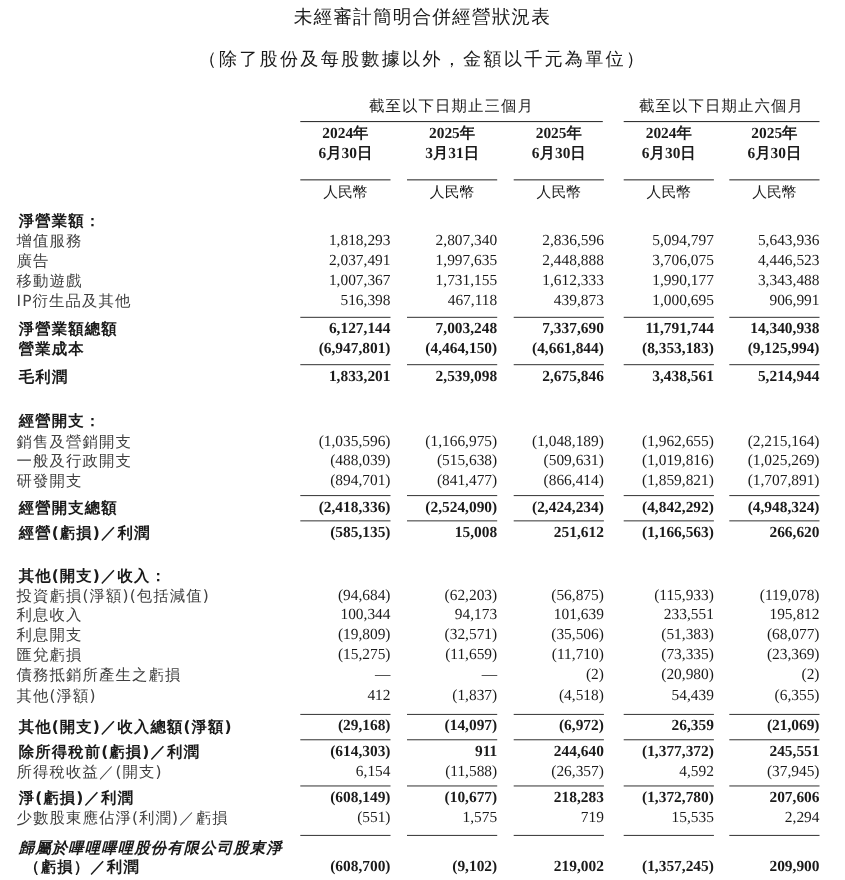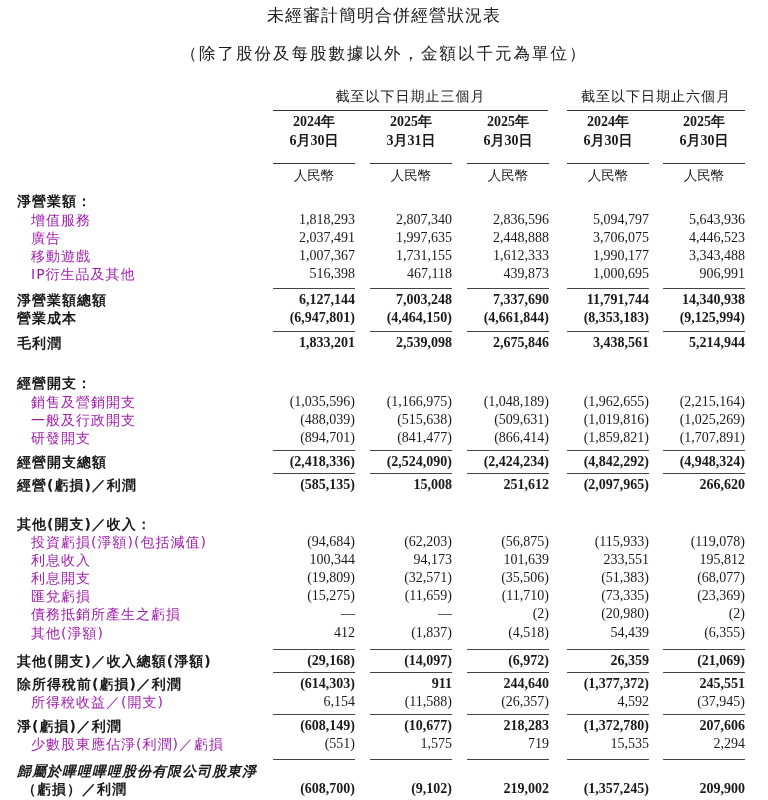--- a/index.html
+++ b/index.html
@@ -42,7 +42,7 @@
     letter-spacing: 1px;
   }
   .row .label.head { left: 17px; font-weight: bold; }
-  .row .label.sub { left: 31px; color: #a21caf; font-weight: normal; }
+  .row .label.sub { left: 15px; color: #404040; font-weight: normal; }
   .row .v {
     position: absolute; top: 0; font-size: 14px; line-height: 18px;
     text-align: right; white-space: nowrap;

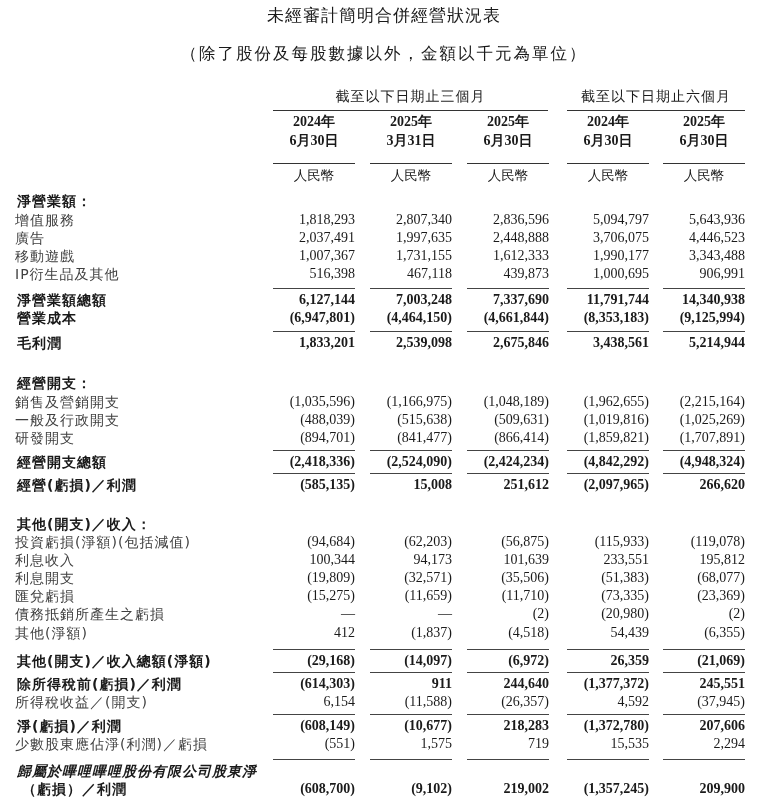--- a/index.html
+++ b/index.html
@@ -219,7 +219,7 @@
       <span class="v c1 neg">(585,135)</span>
       <span class="v c2">15,008</span>
       <span class="v c3">251,612</span>
-      <span class="v c4 neg">(2,097,965)</span>
+      <span class="v c4 neg">(1,166,563)</span>
       <span class="v c5">266,620</span>
     </div>
     <div class="rule" style="left: 273px; width: 82px; top: 473px;"></div>

